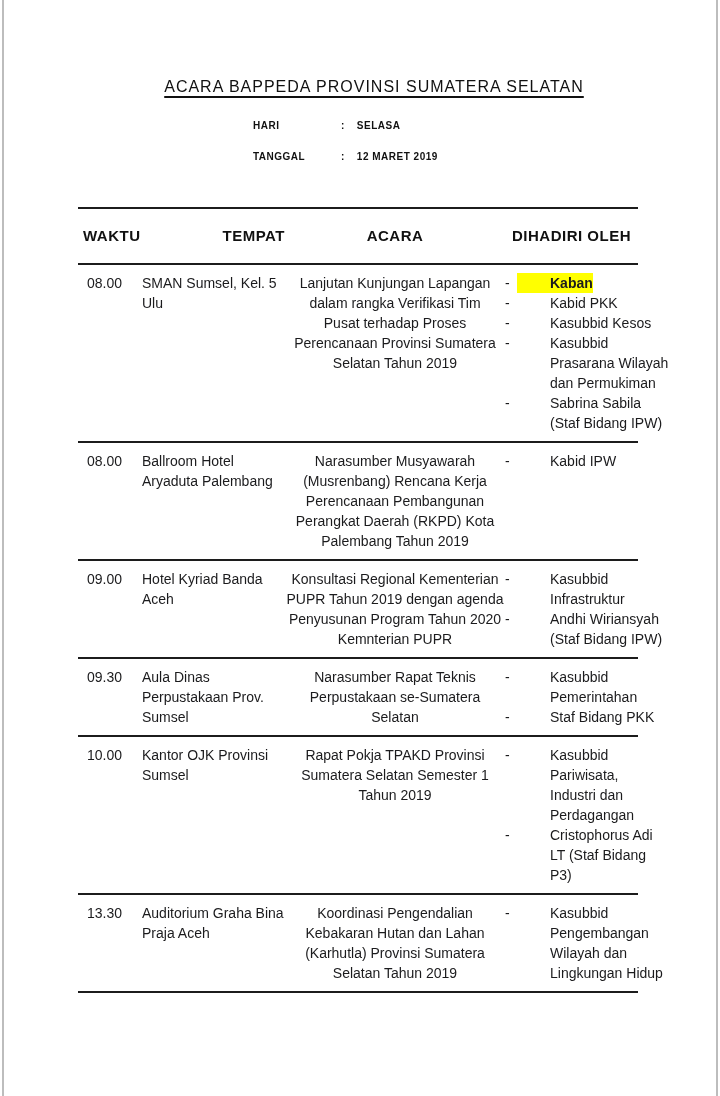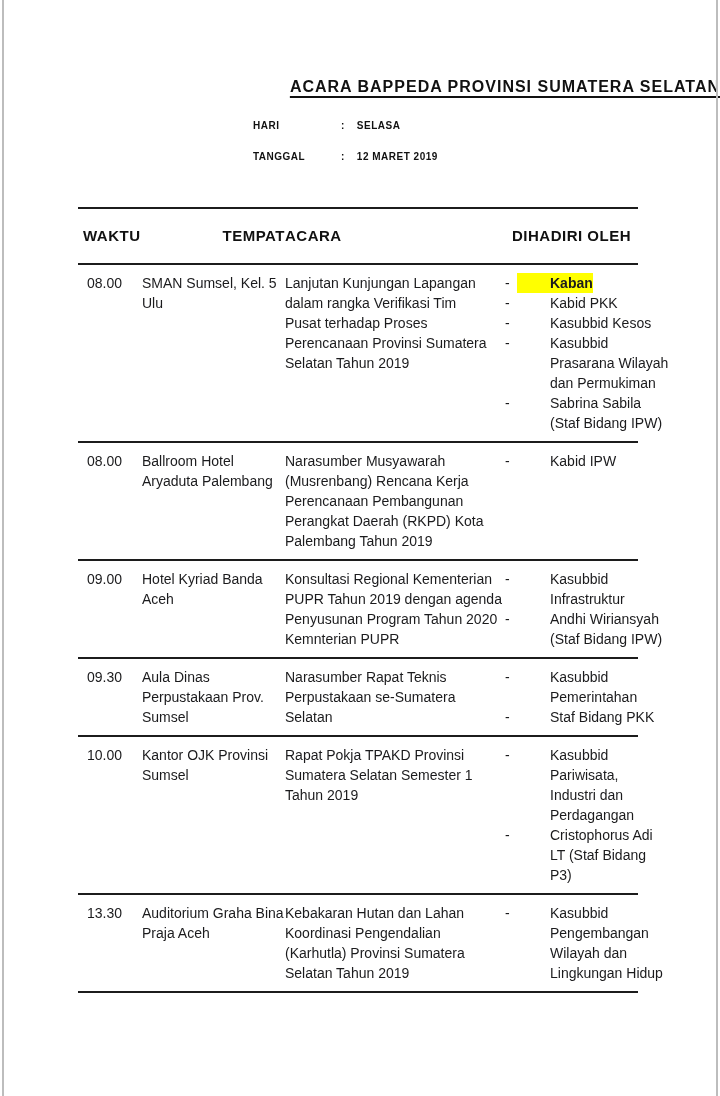--- a/index.html
+++ b/index.html
@@ -16,8 +16,8 @@
   .edge.right{right:2px;}
   .content{padding-top:76px;}
   .doc-title{
-    margin:0;text-align:right;
-    font-size:16px;font-weight:bold;letter-spacing:1px;
+    margin:0;text-align:center;
+    font-size:16px;font-weight:normal;letter-spacing:1px;
     line-height:22px;
     text-decoration:underline;
     text-decoration-thickness:2px;

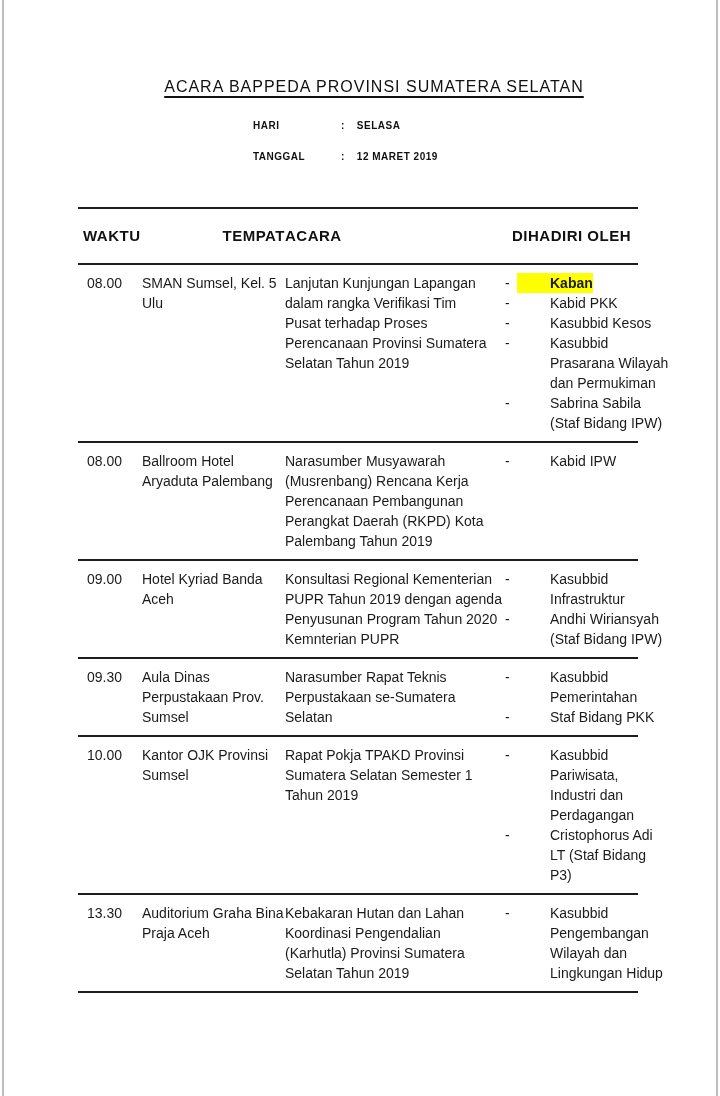--- a/index.html
+++ b/index.html
@@ -35,7 +35,7 @@
   .thead{display:flex;padding:18px 0 19px 0;font-size:15px;font-weight:bold;letter-spacing:0.5px;color:#111;}
   .h-time{width:64px;box-sizing:border-box;padding-left:5px;text-align:left;}
   .h-place{width:143px;text-align:right;}
-  .h-event{width:220px;text-align:left;}
+  .h-event{width:220px;text-align:center;}
   .h-att{width:133px;text-align:center;}
   .trow{display:flex;padding:8px 0;font-size:14px;line-height:20px;}
   .c-time{width:64px;box-sizing:border-box;padding-left:9px;flex:none;}

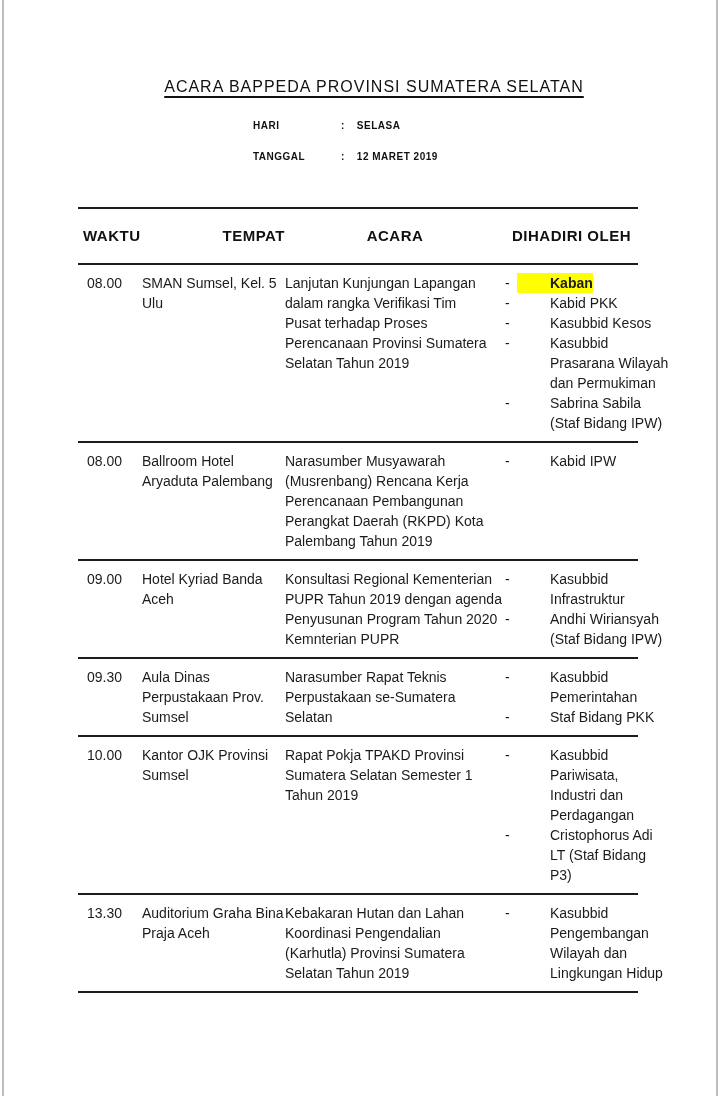--- a/index.html
+++ b/index.html
@@ -40,7 +40,7 @@
   .trow{display:flex;padding:8px 0;font-size:14px;line-height:20px;}
   .c-time{width:64px;box-sizing:border-box;padding-left:9px;flex:none;}
   .c-place{width:143px;flex:none;}
-  .c-event{width:220px;flex:none;}
+  .c-event{width:220px;flex:none;text-align:center;}
   .c-att{width:133px;flex:none;}
   .line{white-space:nowrap;}
   .att{display:flex;align-items:flex-start;}

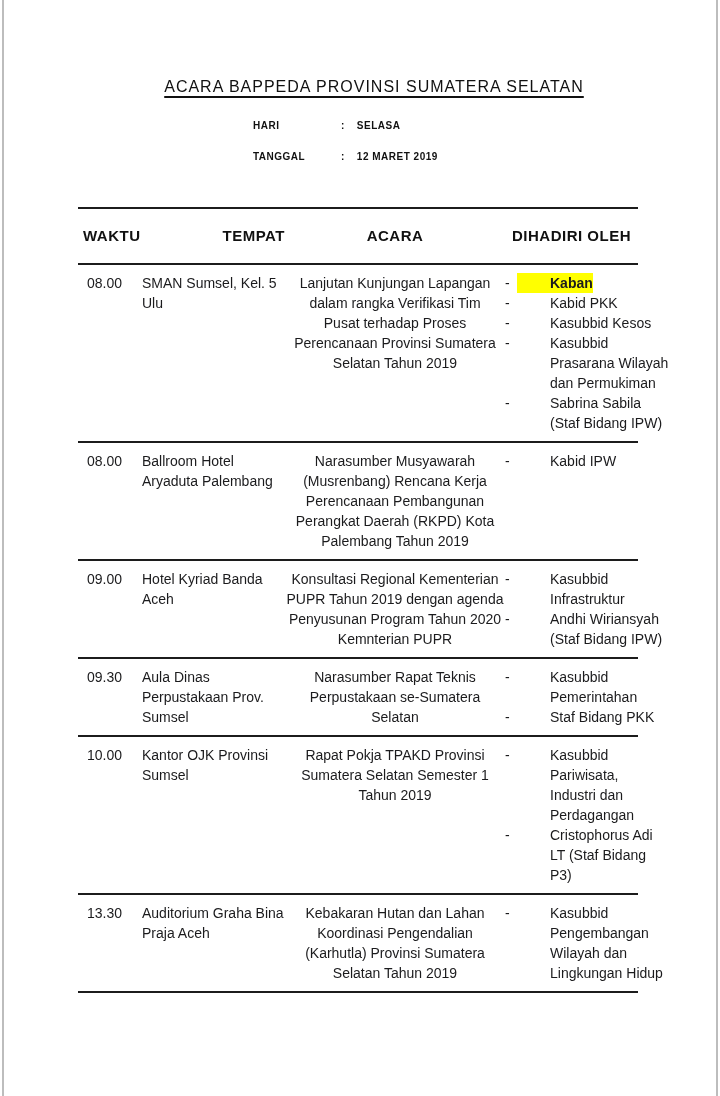--- a/index.html
+++ b/index.html
@@ -278,8 +278,8 @@
           <div class="line">Praja Aceh</div>
         </div>
         <div class="c-event">
+          <div class="line">Koordinasi Pengendalian</div>
           <div class="line">Kebakaran Hutan dan Lahan</div>
-          <div class="line">Koordinasi Pengendalian</div>
           <div class="line">(Karhutla) Provinsi Sumatera</div>
           <div class="line">Selatan Tahun 2019</div>
         </div>

